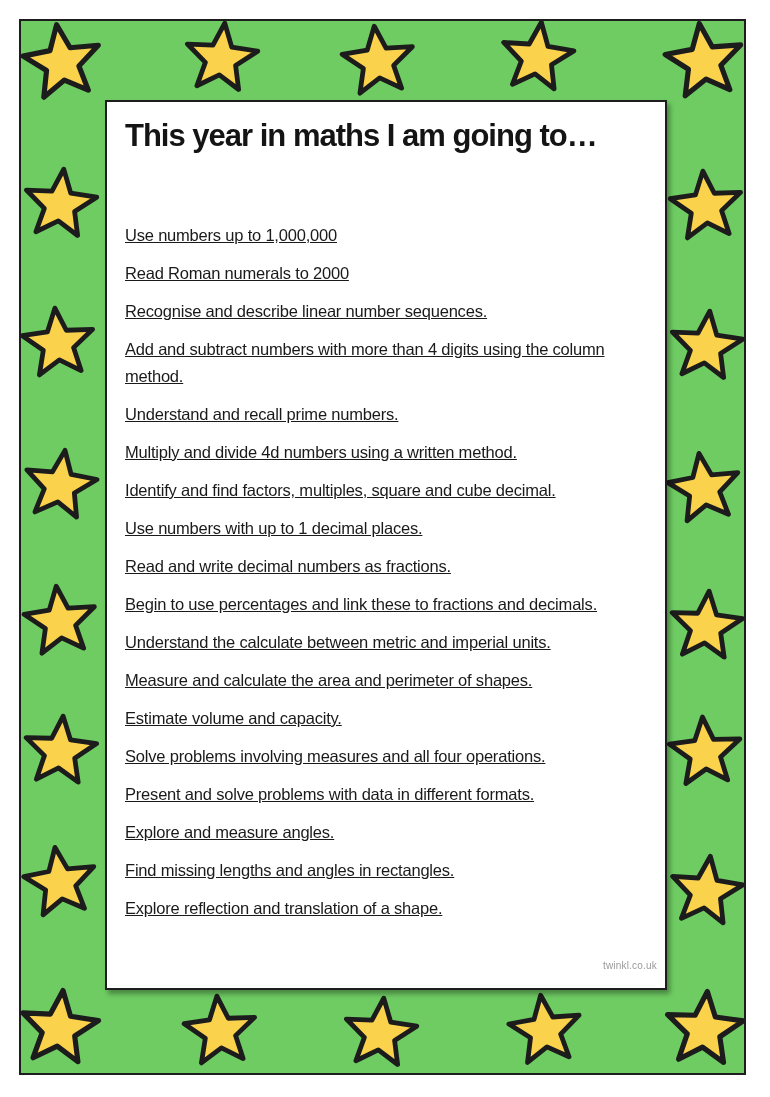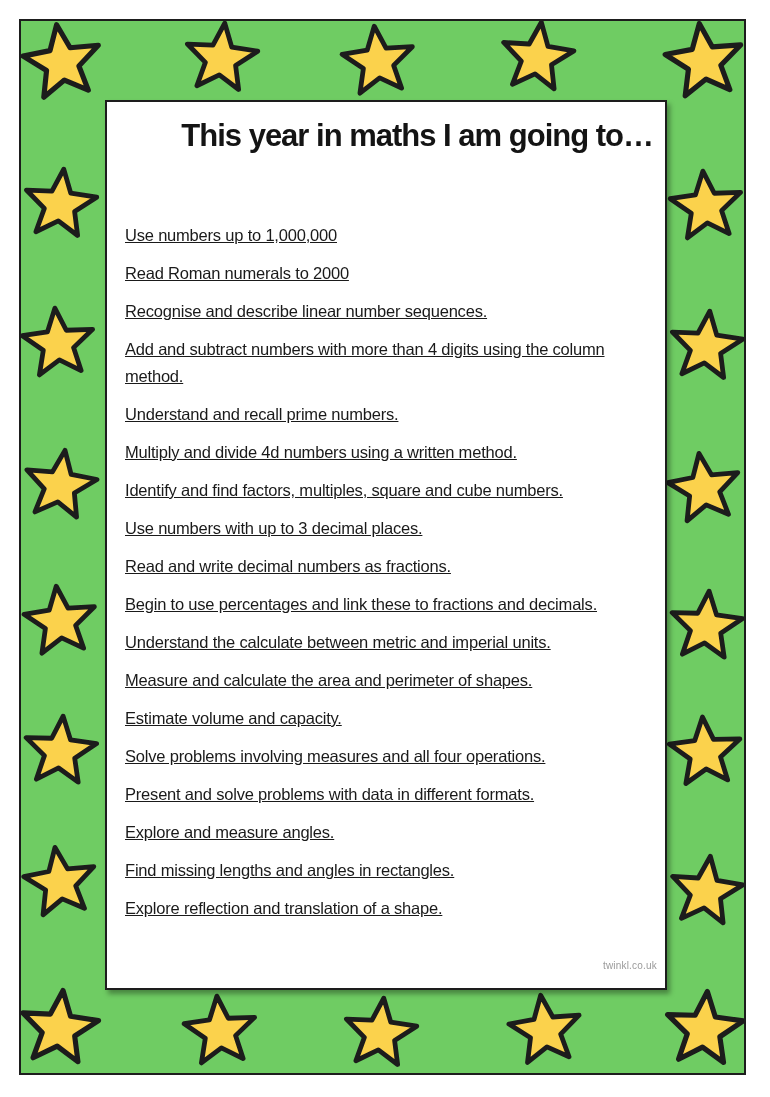--- a/index.html
+++ b/index.html
@@ -52,7 +52,6 @@
     letter-spacing: -1px;
     color: #141414;
     white-space: nowrap;
-    text-align: right;
   }
   .objectives {
     list-style: none;

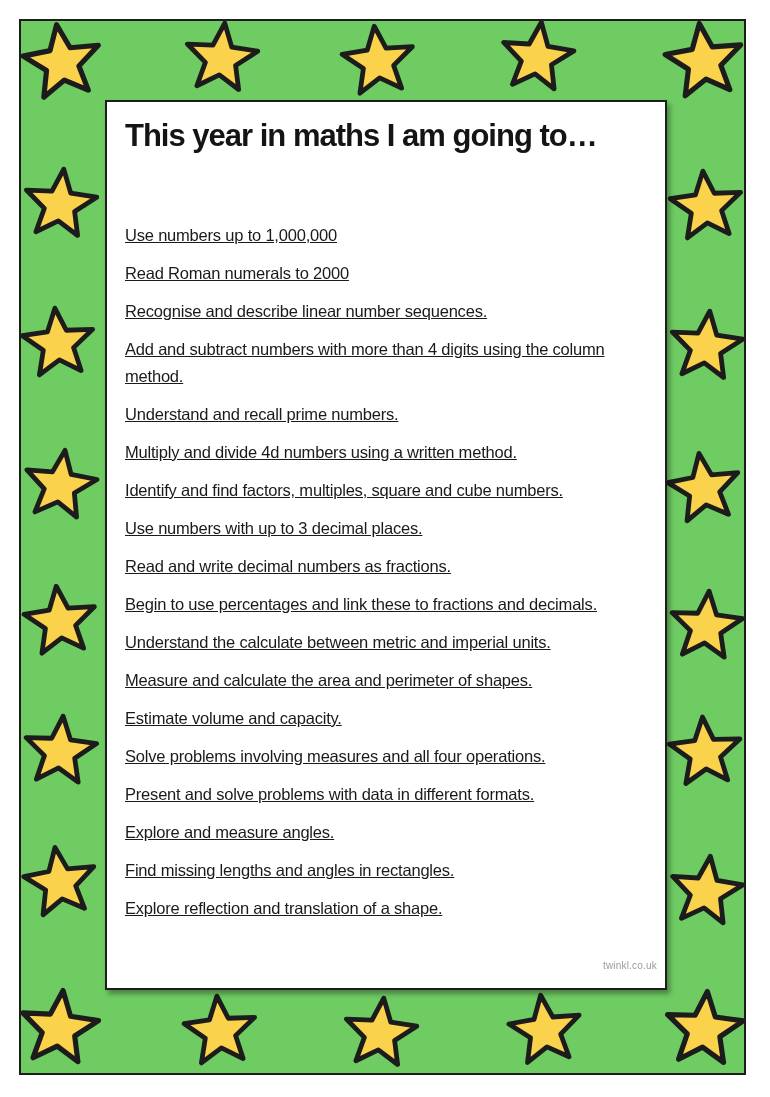--- a/index.html
+++ b/index.html
@@ -161,7 +161,7 @@
 method.</li>
       <li>Understand and recall prime numbers.</li>
       <li>Multiply and divide 4d numbers using a written method.</li>
-      <li>Identify and find factors, multiples, square and cube numbers.</li>
+      <li>Identify and find factors, multiples, square and cube decimal.</li>
       <li>Use numbers with up to 3 decimal places.</li>
       <li>Read and write decimal numbers as fractions.</li>
       <li>Begin to use percentages and link these to fractions and decimals.</li>

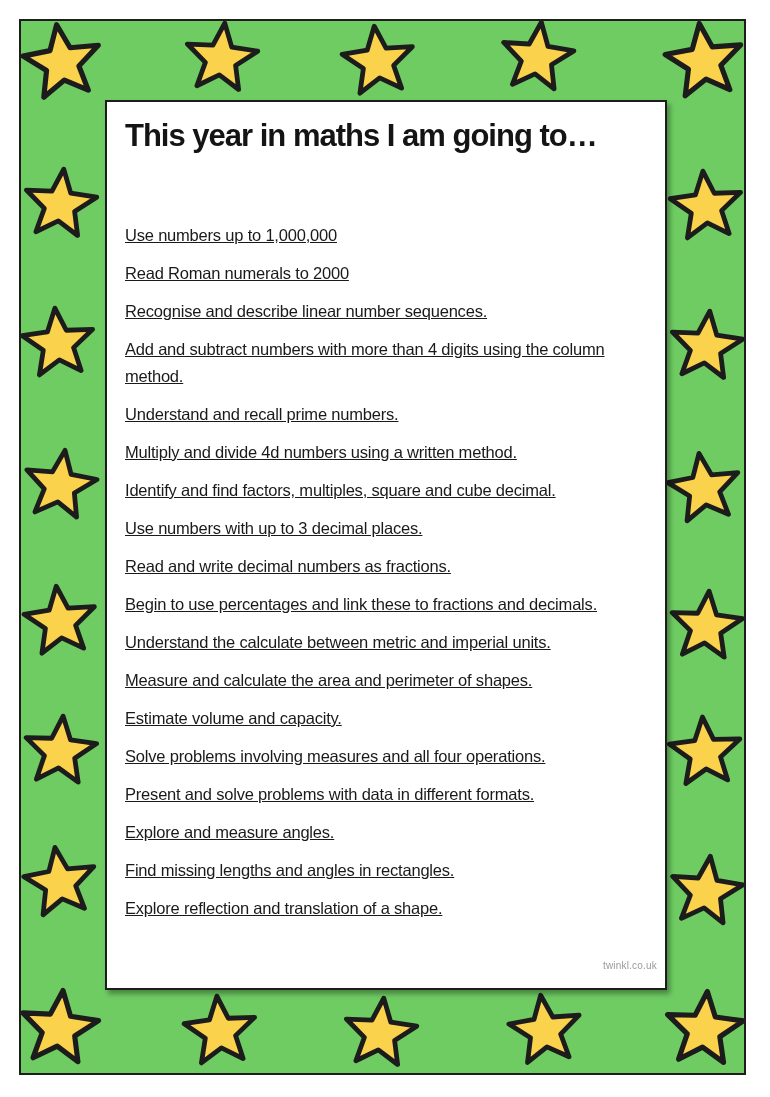--- a/index.html
+++ b/index.html
@@ -162,7 +162,7 @@
       <li>Understand and recall prime numbers.</li>
       <li>Multiply and divide 4d numbers using a written method.</li>
       <li>Identify and find factors, multiples, square and cube decimal.</li>
-      <li>Use numbers with up to 3 decimal places.</li>
+      <li>Use numbers with up to 1 decimal places.</li>
       <li>Read and write decimal numbers as fractions.</li>
       <li>Begin to use percentages and link these to fractions and decimals.</li>
       <li>Understand the calculate between metric and imperial units.</li>

